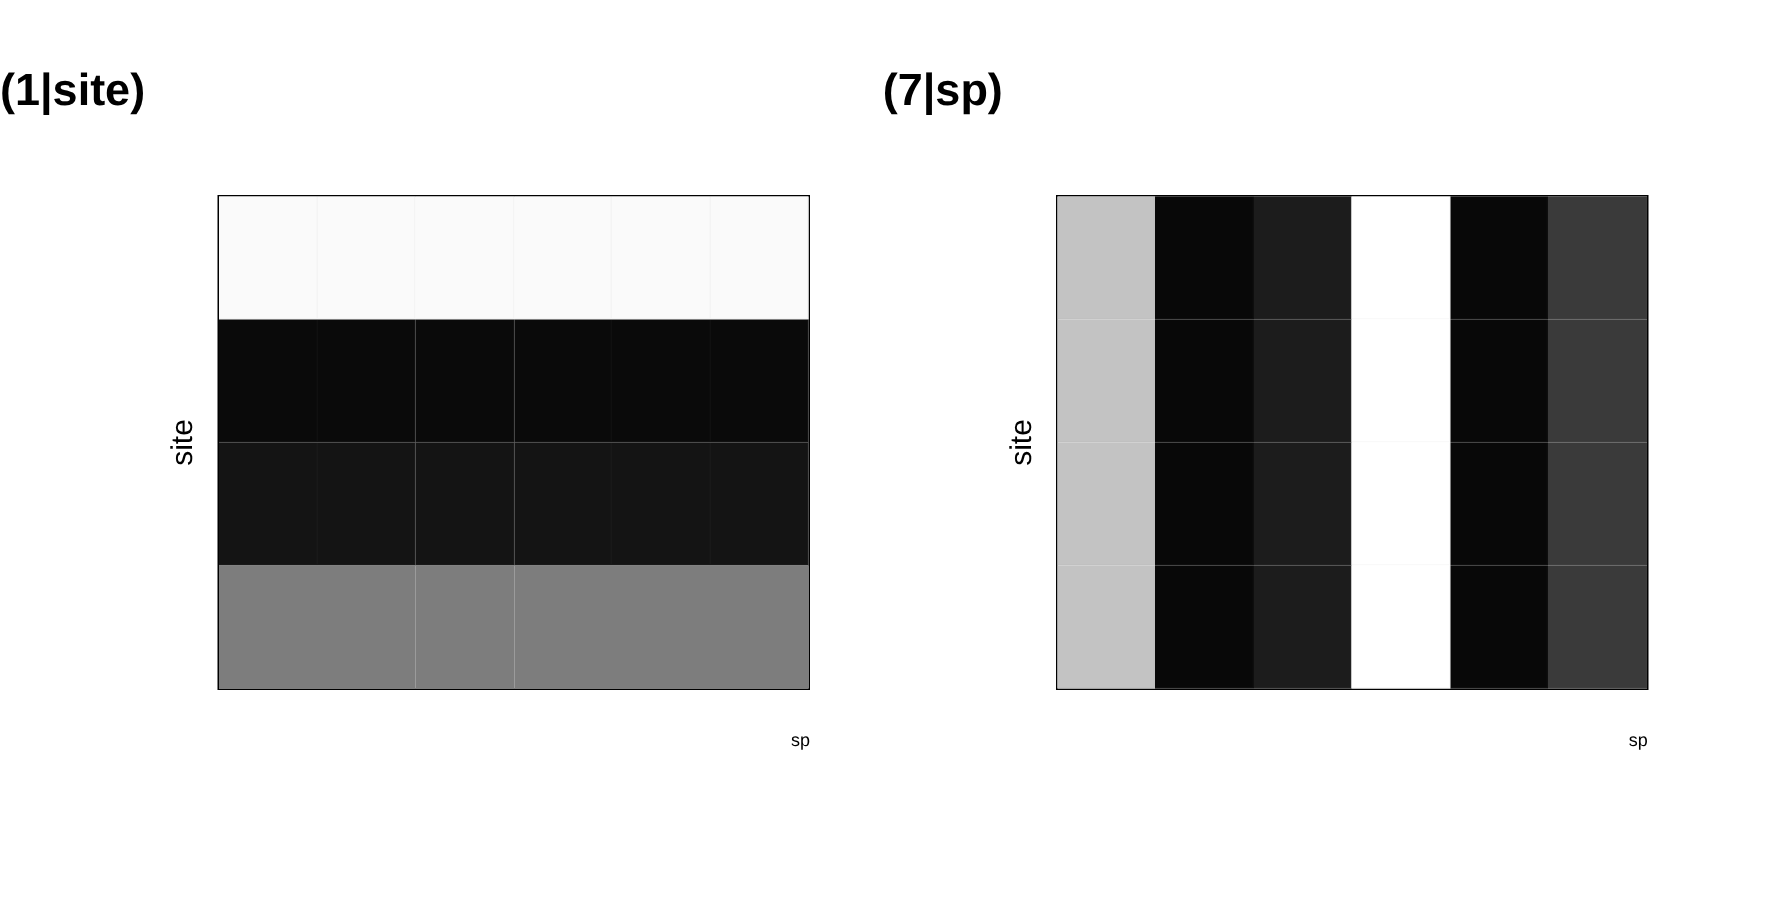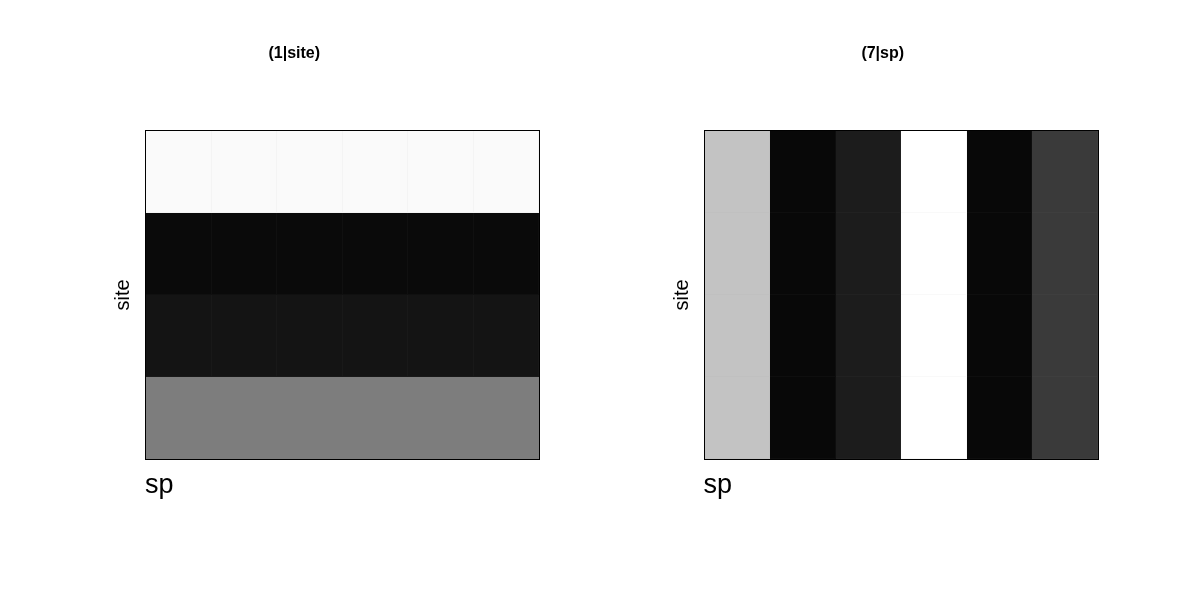--- a/index.html
+++ b/index.html
@@ -29,8 +29,8 @@
       top: 44px;
       left: 0;
       width: 100%;
-      text-align: center;
-      font-size: 16px;
+      text-align: left;
+      font-size: 30px;
       font-weight: bold;
       color: #000000;
     }

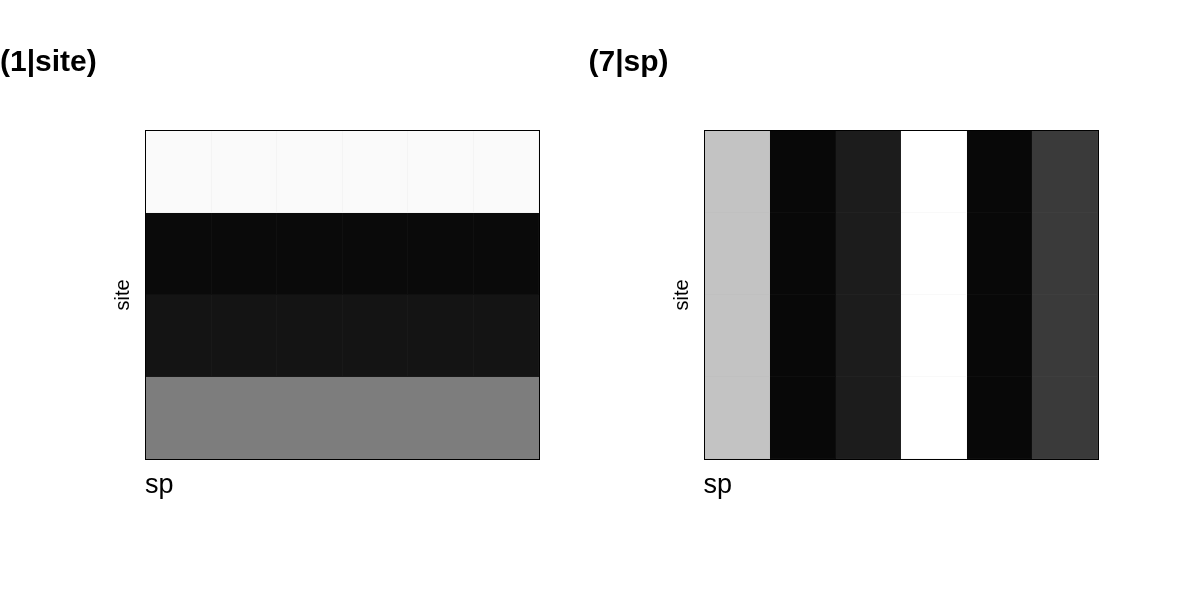--- a/index.html
+++ b/index.html
@@ -58,8 +58,8 @@
       bottom: -40px;
       left: 0;
       width: 100%;
-      text-align: left;
-      font-size: 27px;
+      text-align: right;
+      font-size: 12px;
       color: #000000;
     }
     .heatmap {

